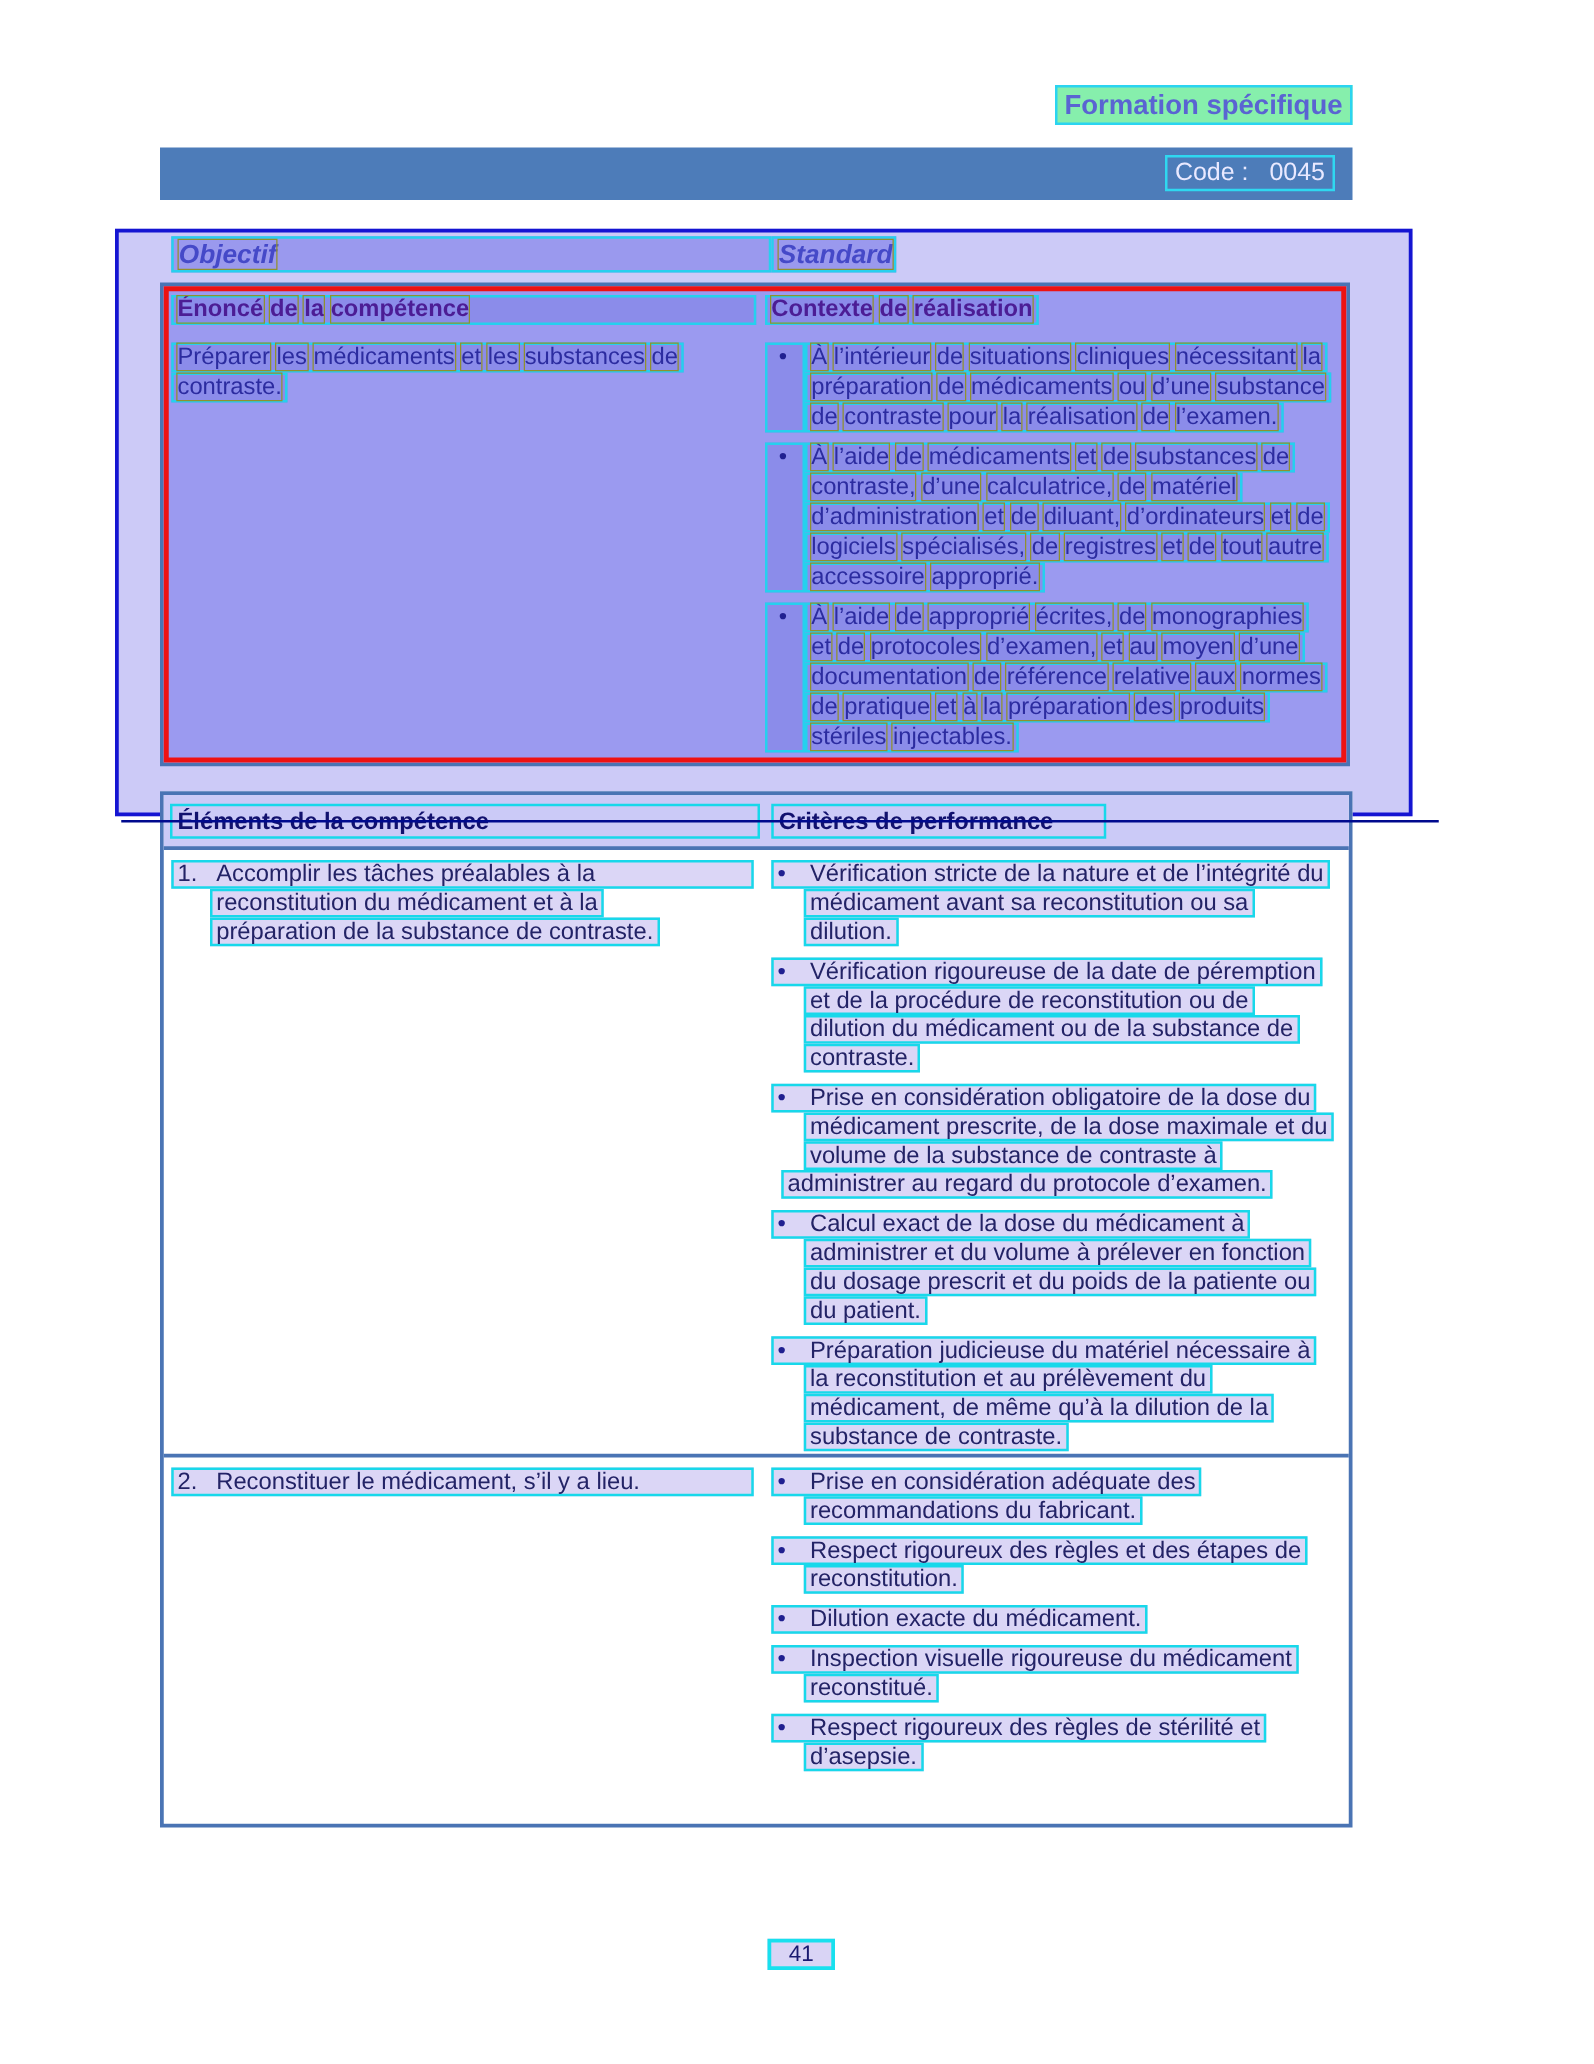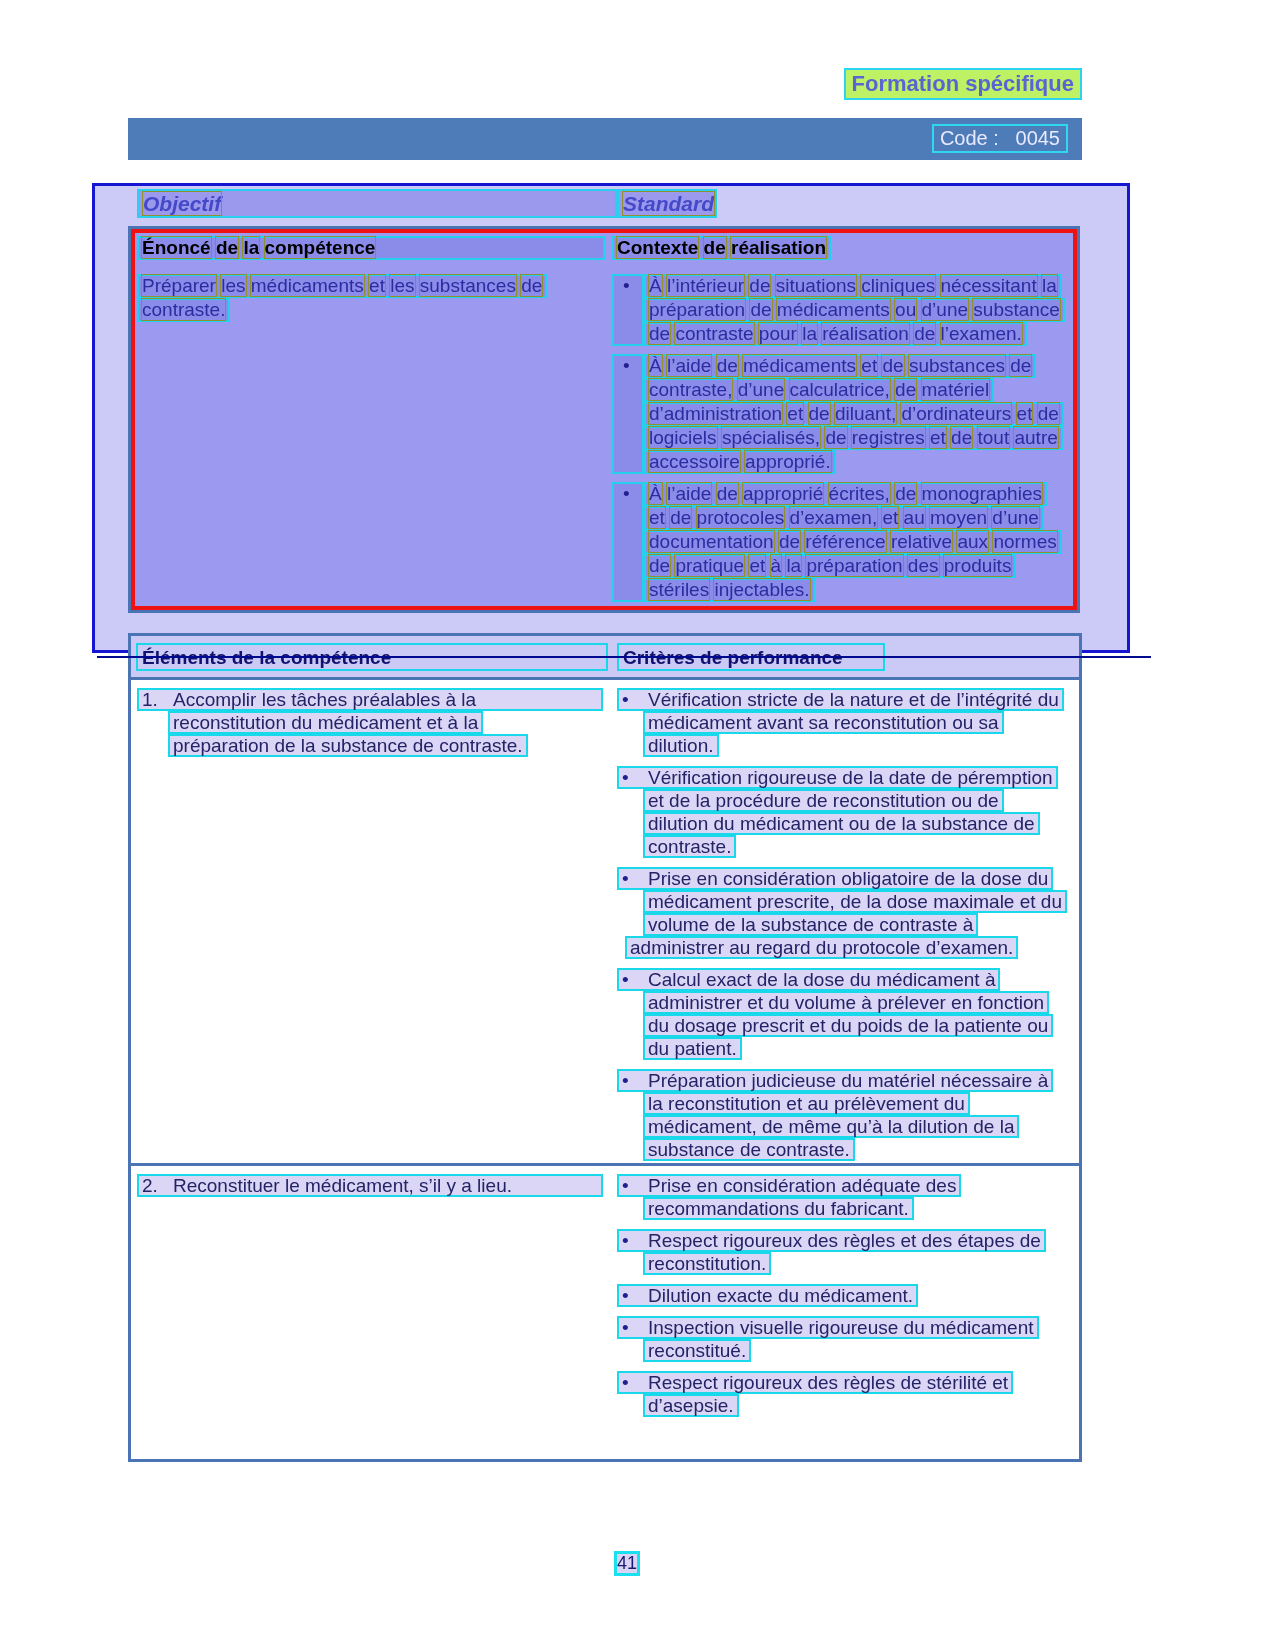--- a/index.html
+++ b/index.html
@@ -8,7 +8,7 @@
 
   
   .fs-wrap{position:absolute;left:128px;top:68px;width:954px;text-align:right;}
-  .hl-head{display:inline-block;background:#bef264;border:2px solid #2bd4f0;color:#5a64d2;
+  .hl-head{display:inline-block;background:#86efac;border:2px solid #2bd4f0;color:#5a64d2;
            font-size:22px;font-weight:bold;padding:1px 6px;}
   .banner{position:absolute;left:128px;top:118px;width:954px;height:42px;background:#4d7cb9;}
   .banner-code{position:absolute;right:14px;top:6px;border:2px solid #2fd8f0;color:#e9e9ff;

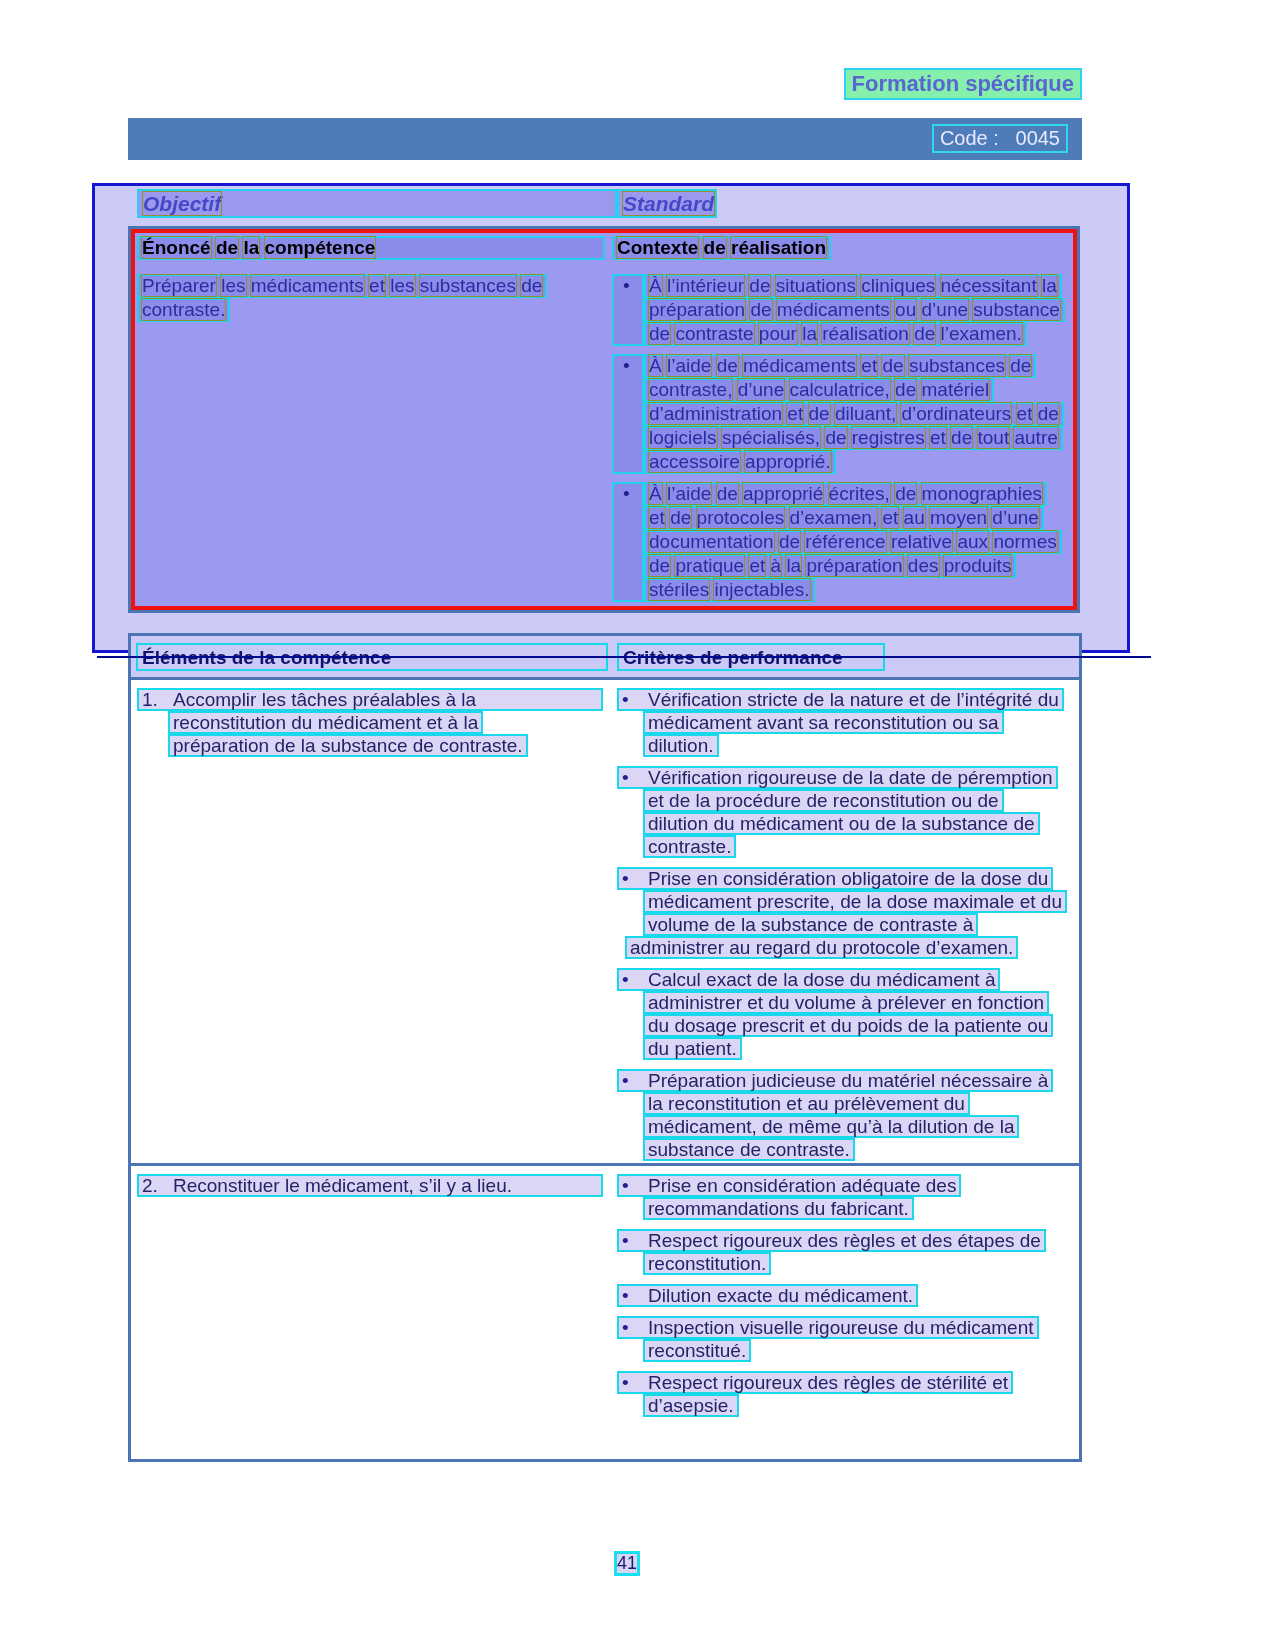--- a/index.html
+++ b/index.html
@@ -32,7 +32,7 @@
   .red-inner .lrow{height:24px;white-space:nowrap;}
   .hl-top{display:inline-block;vertical-align:top;background:#8b8cea;border:2px solid #25d0ee;
           padding:0 3px;font-size:19px;line-height:20px;color:#2c2ca0;box-sizing:border-box;}
-  .hl-top.hdr{font-weight:bold;color:#000000;}
+  .hl-top.hdr{font-weight:bold;color:#4c1d95;}
   .hl-top.w100{width:468px;}
   .body{margin-top:14px;}
   .bullet-item{display:flex;margin-bottom:8px;}

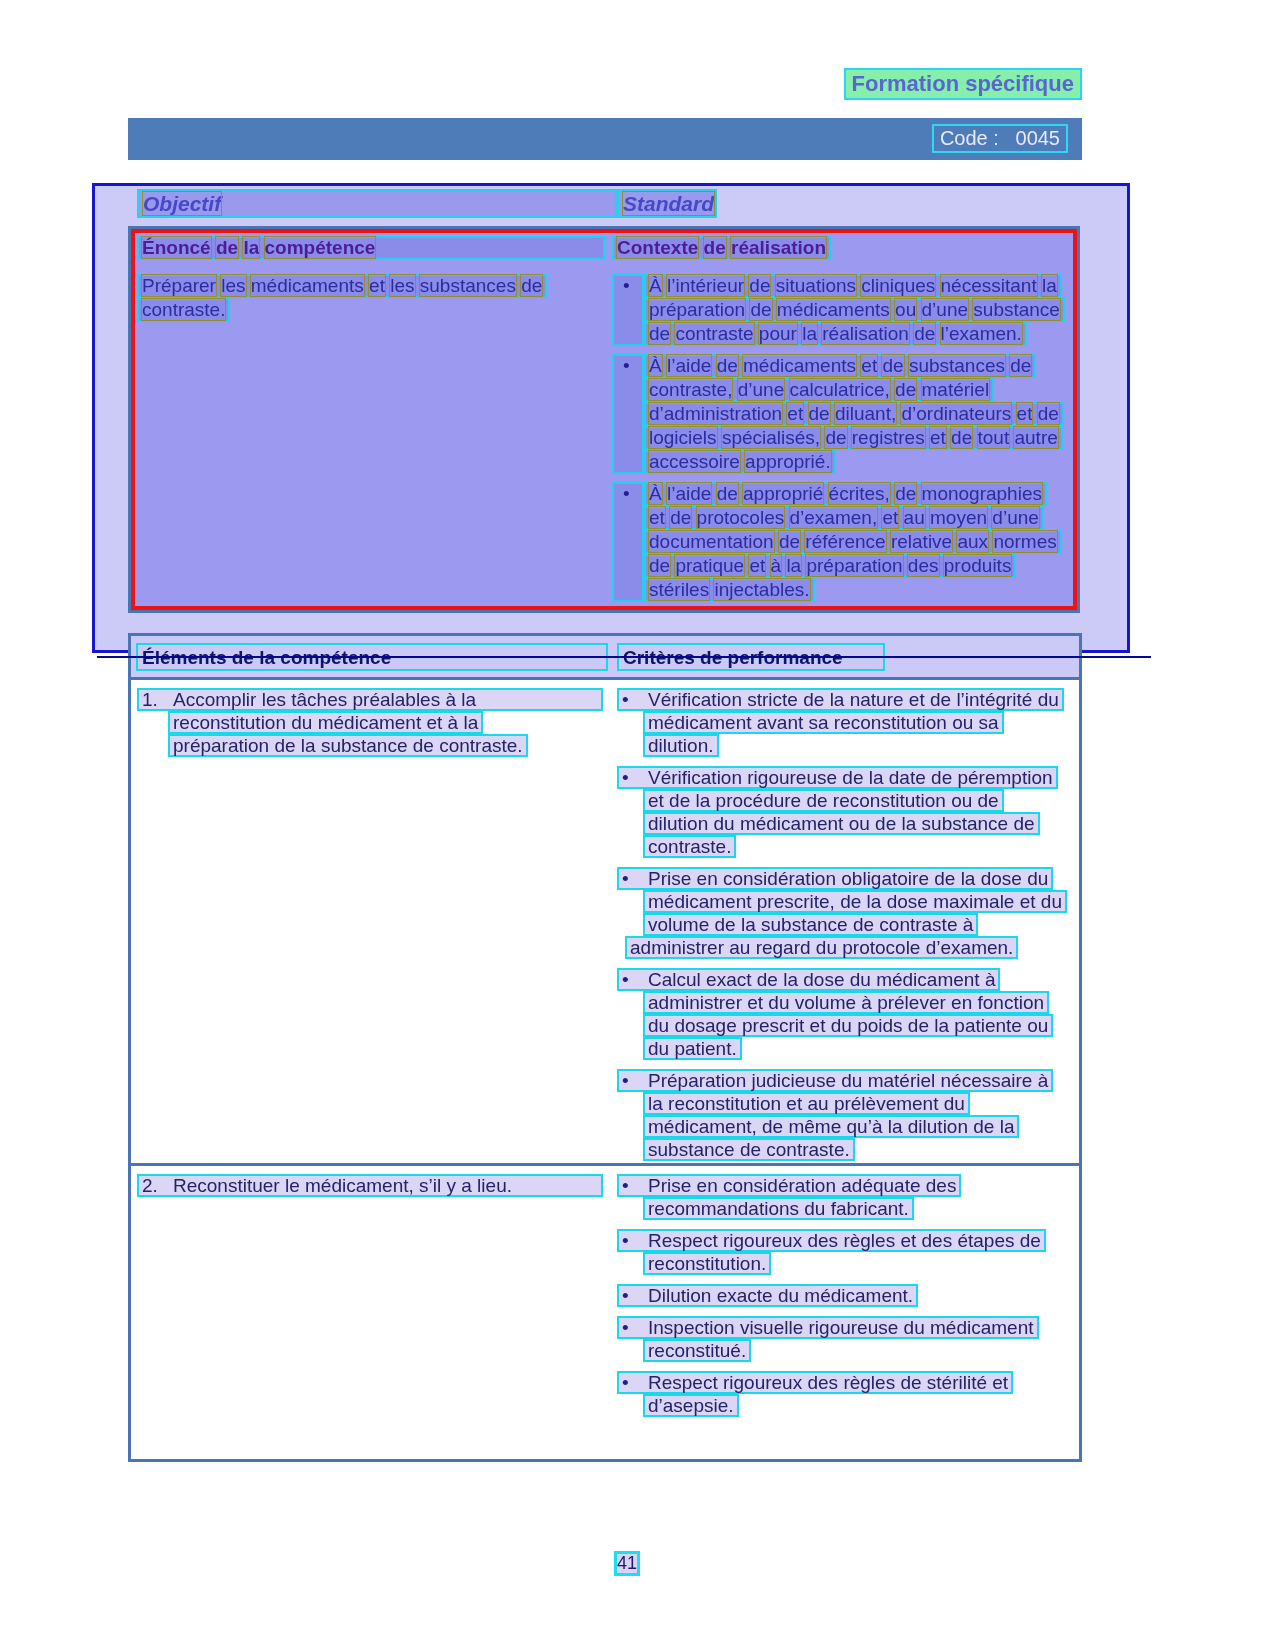--- a/index.html
+++ b/index.html
@@ -66,7 +66,7 @@
   
   .pg-wrap{position:absolute;left:614px;top:1551px;}
   .hl-pg{display:inline-block;background:#d9d4f5;border:3px solid #18e0ee;color:#1a1a70;
-         font-size:18px;line-height:19px;padding:0 0;}
+         font-size:18px;line-height:19px;padding:0 14px;}
 </style>
 </head>
 <body>

